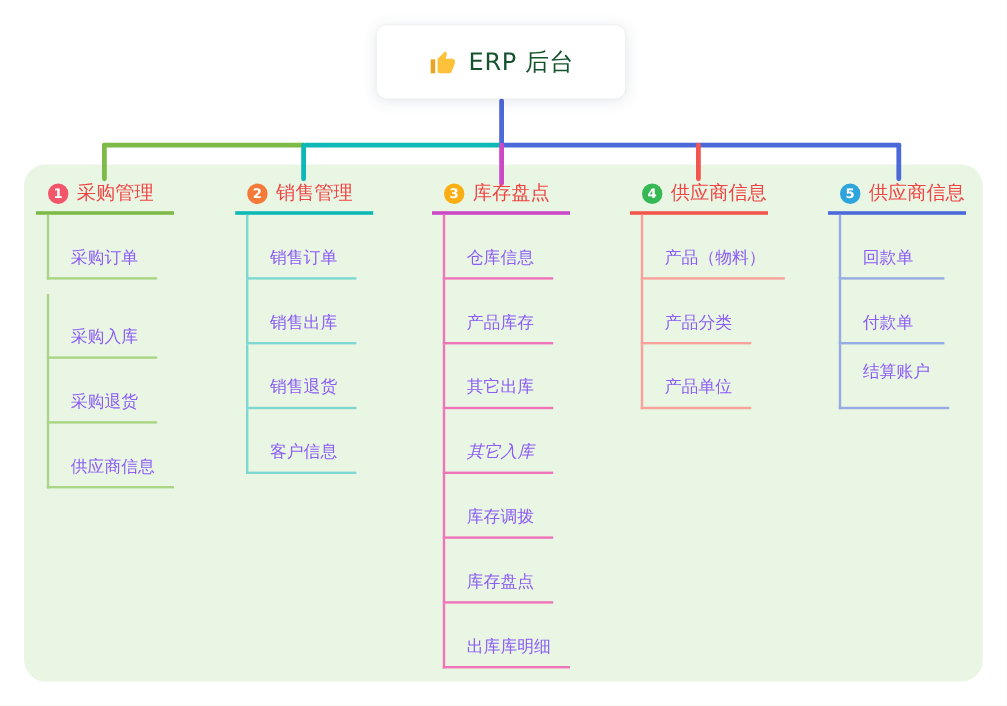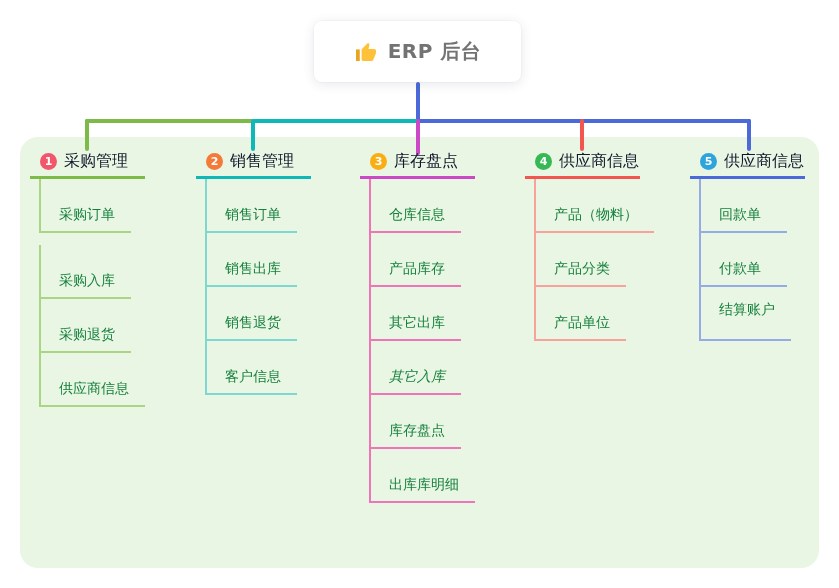--- a/index.html
+++ b/index.html
@@ -18,7 +18,7 @@
     z-index:3;
   }
   .root-node .root-title{
-    font-size:20px;font-weight:700;color:#737373;letter-spacing:.5px;
+    font-size:20px;font-weight:400;color:#14532d;letter-spacing:.5px;
   }
   .thumb-icon{width:24px;height:24px;display:block;}
 

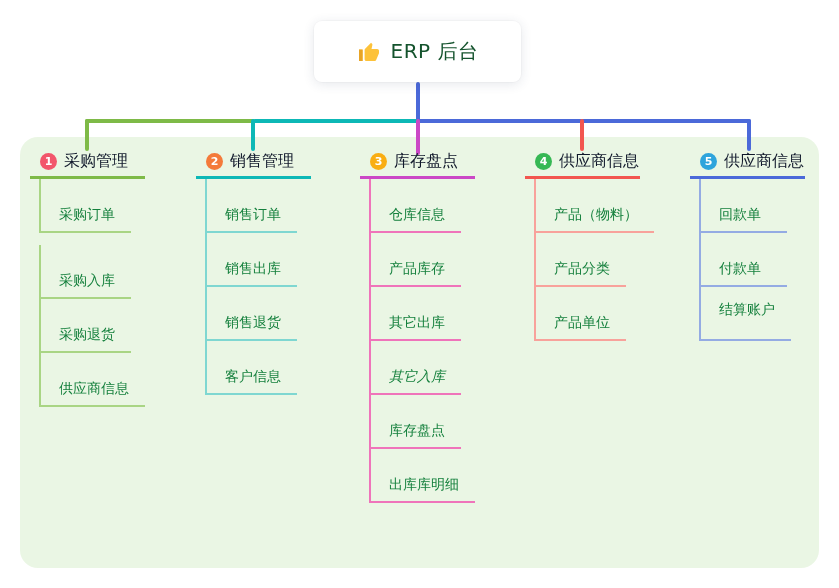--- a/index.html
+++ b/index.html
@@ -48,7 +48,7 @@
     color:#ffffff;font-size:11px;line-height:17px;text-align:center;font-weight:600;
   }
   .branch-label{
-    font-size:16px;font-weight:500;color:#0f172a;white-space:nowrap;
+    font-size:16px;font-weight:500;color:#ef4444;white-space:nowrap;
   }
 
   .branch-items{display:flex;flex-direction:column;align-items:flex-start;}

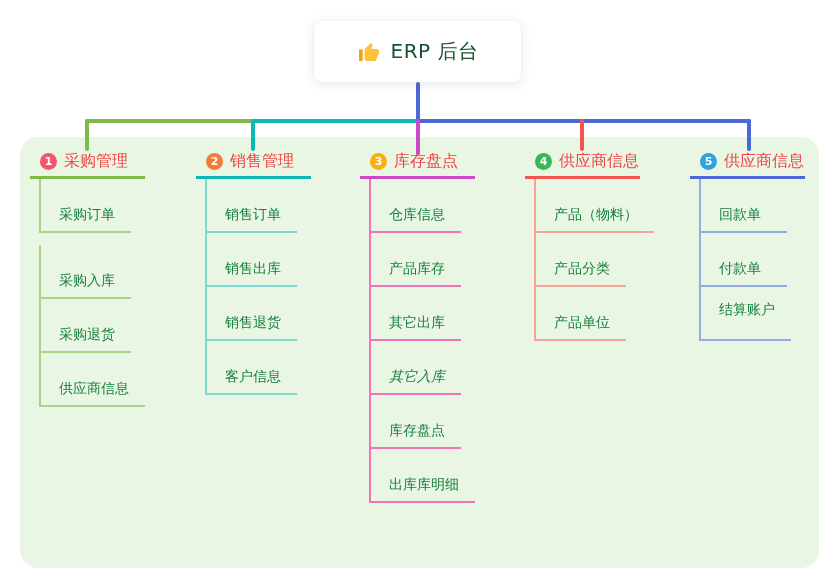--- a/index.html
+++ b/index.html
@@ -59,7 +59,7 @@
     border-left:2px solid #000;border-bottom:2px solid #000;
   }
   .item-label{
-    font-size:14px;color:#15803d;white-space:nowrap;
+    font-size:14px;color:#8b5cf6;white-space:nowrap;
   }
 </style>
 </head>

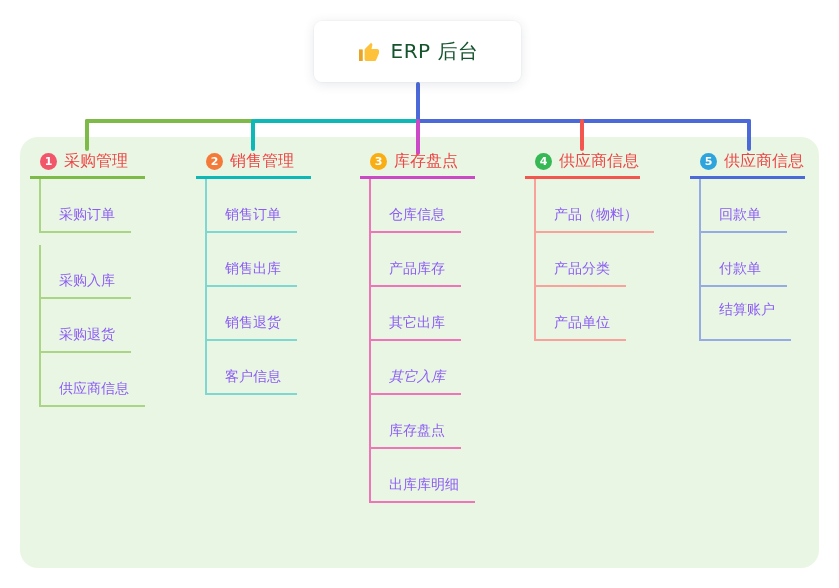--- a/index.html
+++ b/index.html
@@ -149,6 +149,9 @@
             <span class="item-label">其它入库</span>
           </div>
           <div class="branch-item" style="border-left-color: rgb(239, 116, 186); border-bottom-color: rgb(239, 116, 186);">
+            <span class="item-label">库存调拨</span>
+          </div>
+          <div class="branch-item" style="border-left-color: rgb(239, 116, 186); border-bottom-color: rgb(239, 116, 186);">
             <span class="item-label">库存盘点</span>
           </div>
           <div class="branch-item" style="border-left-color: rgb(239, 116, 186); border-bottom-color: rgb(239, 116, 186); text-align: center;">

